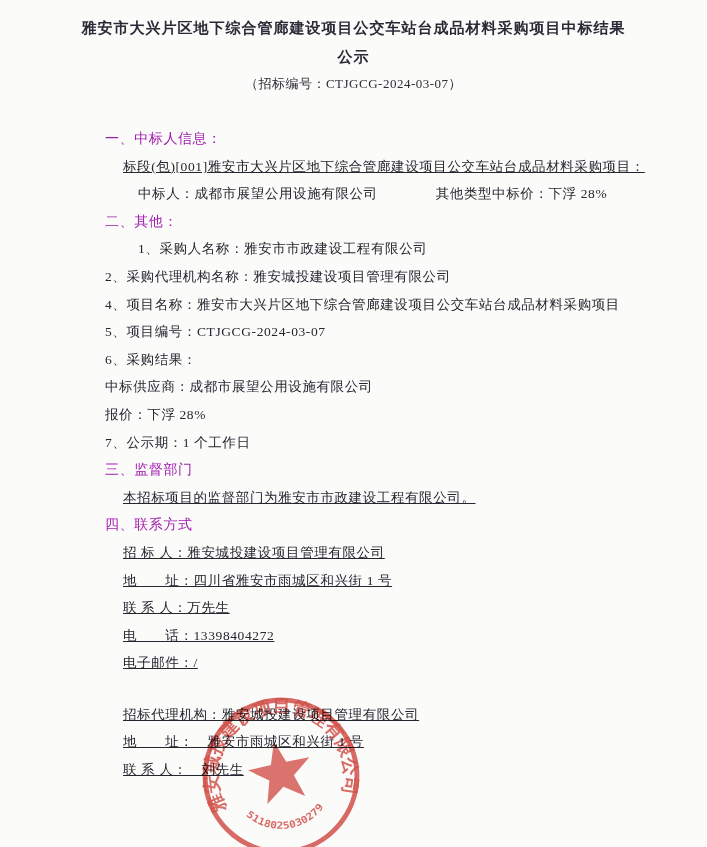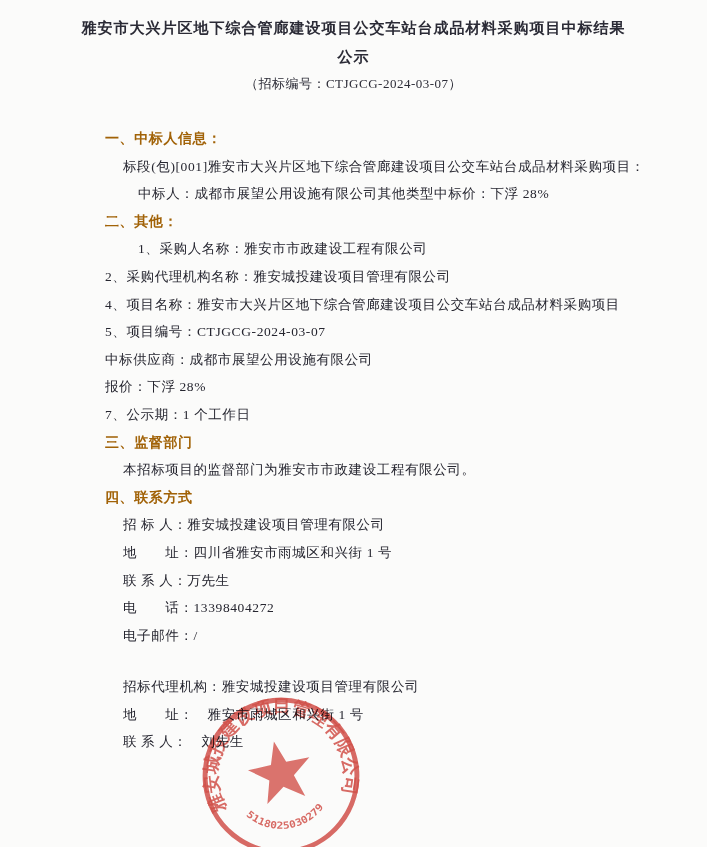--- a/index.html
+++ b/index.html
@@ -46,8 +46,8 @@
   }
   .content h2 {
     font-size: 14px;
-    font-weight: bold;
-    color: #a16207;
+    font-weight: normal;
+    color: #a21caf;
     font-family: "Liberation Sans", "DejaVu Sans", sans-serif;
   }
   .indent-sm { text-indent: 18px; }

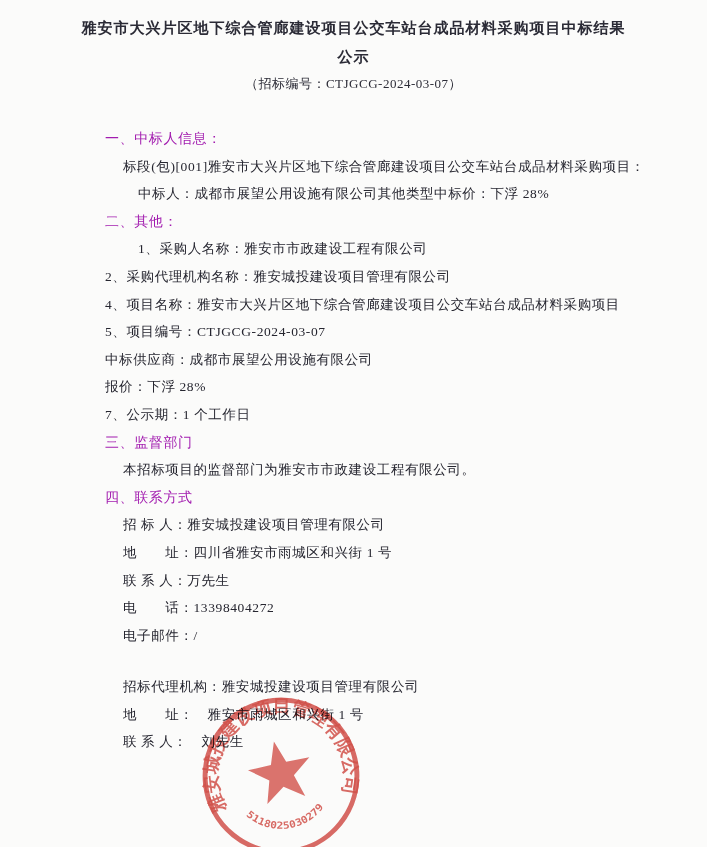--- a/index.html
+++ b/index.html
@@ -50,7 +50,7 @@
     color: #a21caf;
     font-family: "Liberation Sans", "DejaVu Sans", sans-serif;
   }
-  .indent-sm { text-indent: 18px; }
+  .indent-sm { text-indent: 18px; text-decoration: underline; }
   .indent-md { text-indent: 33px; }
   .winner-line .price-part { }
   .agency-block { margin-top: 24px; }

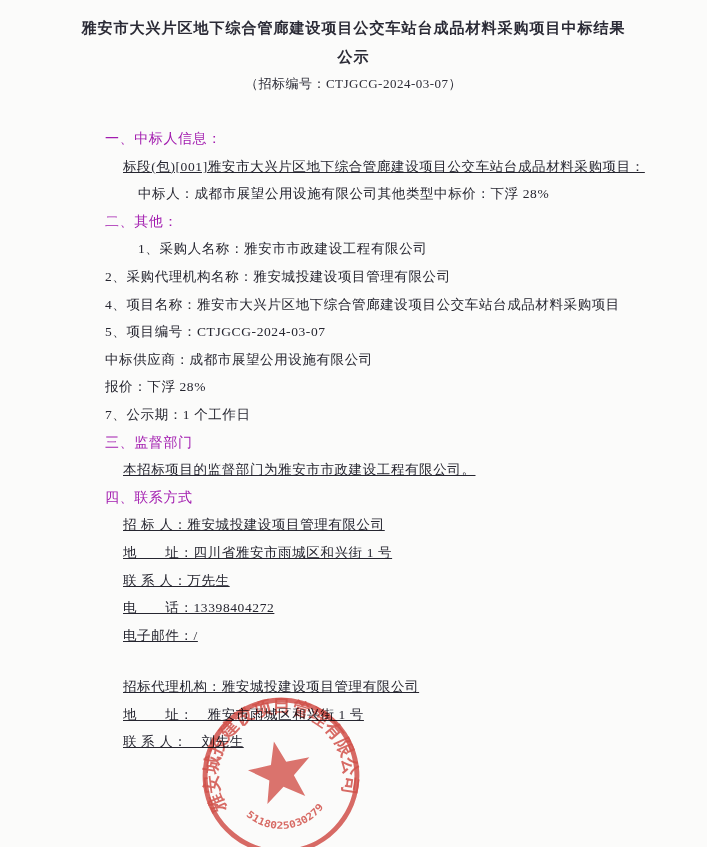--- a/index.html
+++ b/index.html
@@ -52,7 +52,7 @@
   }
   .indent-sm { text-indent: 18px; text-decoration: underline; }
   .indent-md { text-indent: 33px; }
-  .winner-line .price-part { }
+  .winner-line .price-part { margin-left: 58px; }
   .agency-block { margin-top: 24px; }
   .stamp-wrap {
     position: absolute;

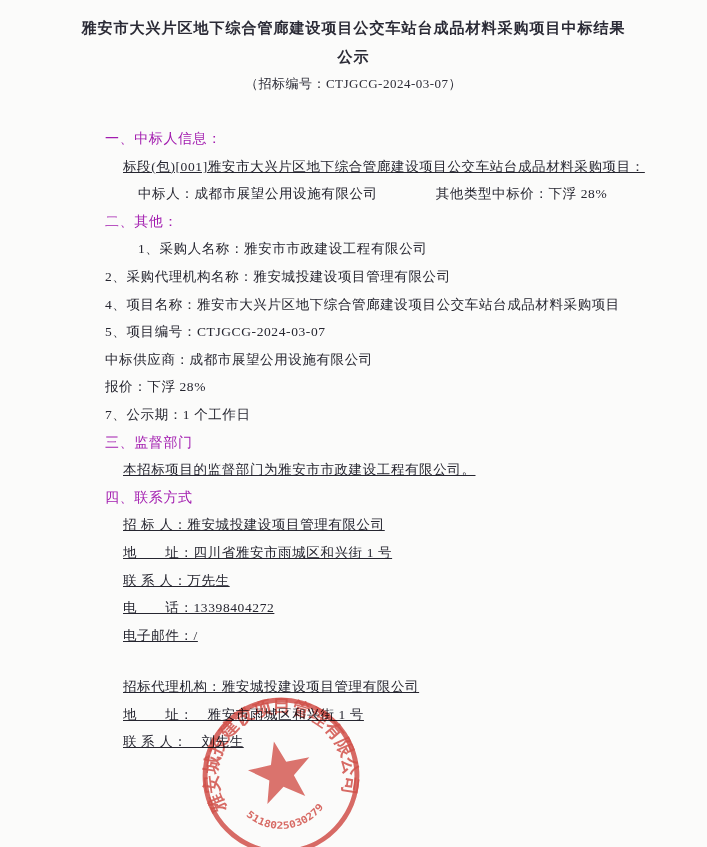--- a/index.html
+++ b/index.html
@@ -88,6 +88,7 @@
     <p>2、采购代理机构名称：雅安城投建设项目管理有限公司</p>
     <p>4、项目名称：雅安市大兴片区地下综合管廊建设项目公交车站台成品材料采购项目</p>
     <p>5、项目编号：CTJGCG-2024-03-07</p>
+    <p>6、采购结果：</p>
     <p>中标供应商：成都市展望公用设施有限公司</p>
     <p>报价：下浮 28%</p>
     <p>7、公示期：1 个工作日</p>

